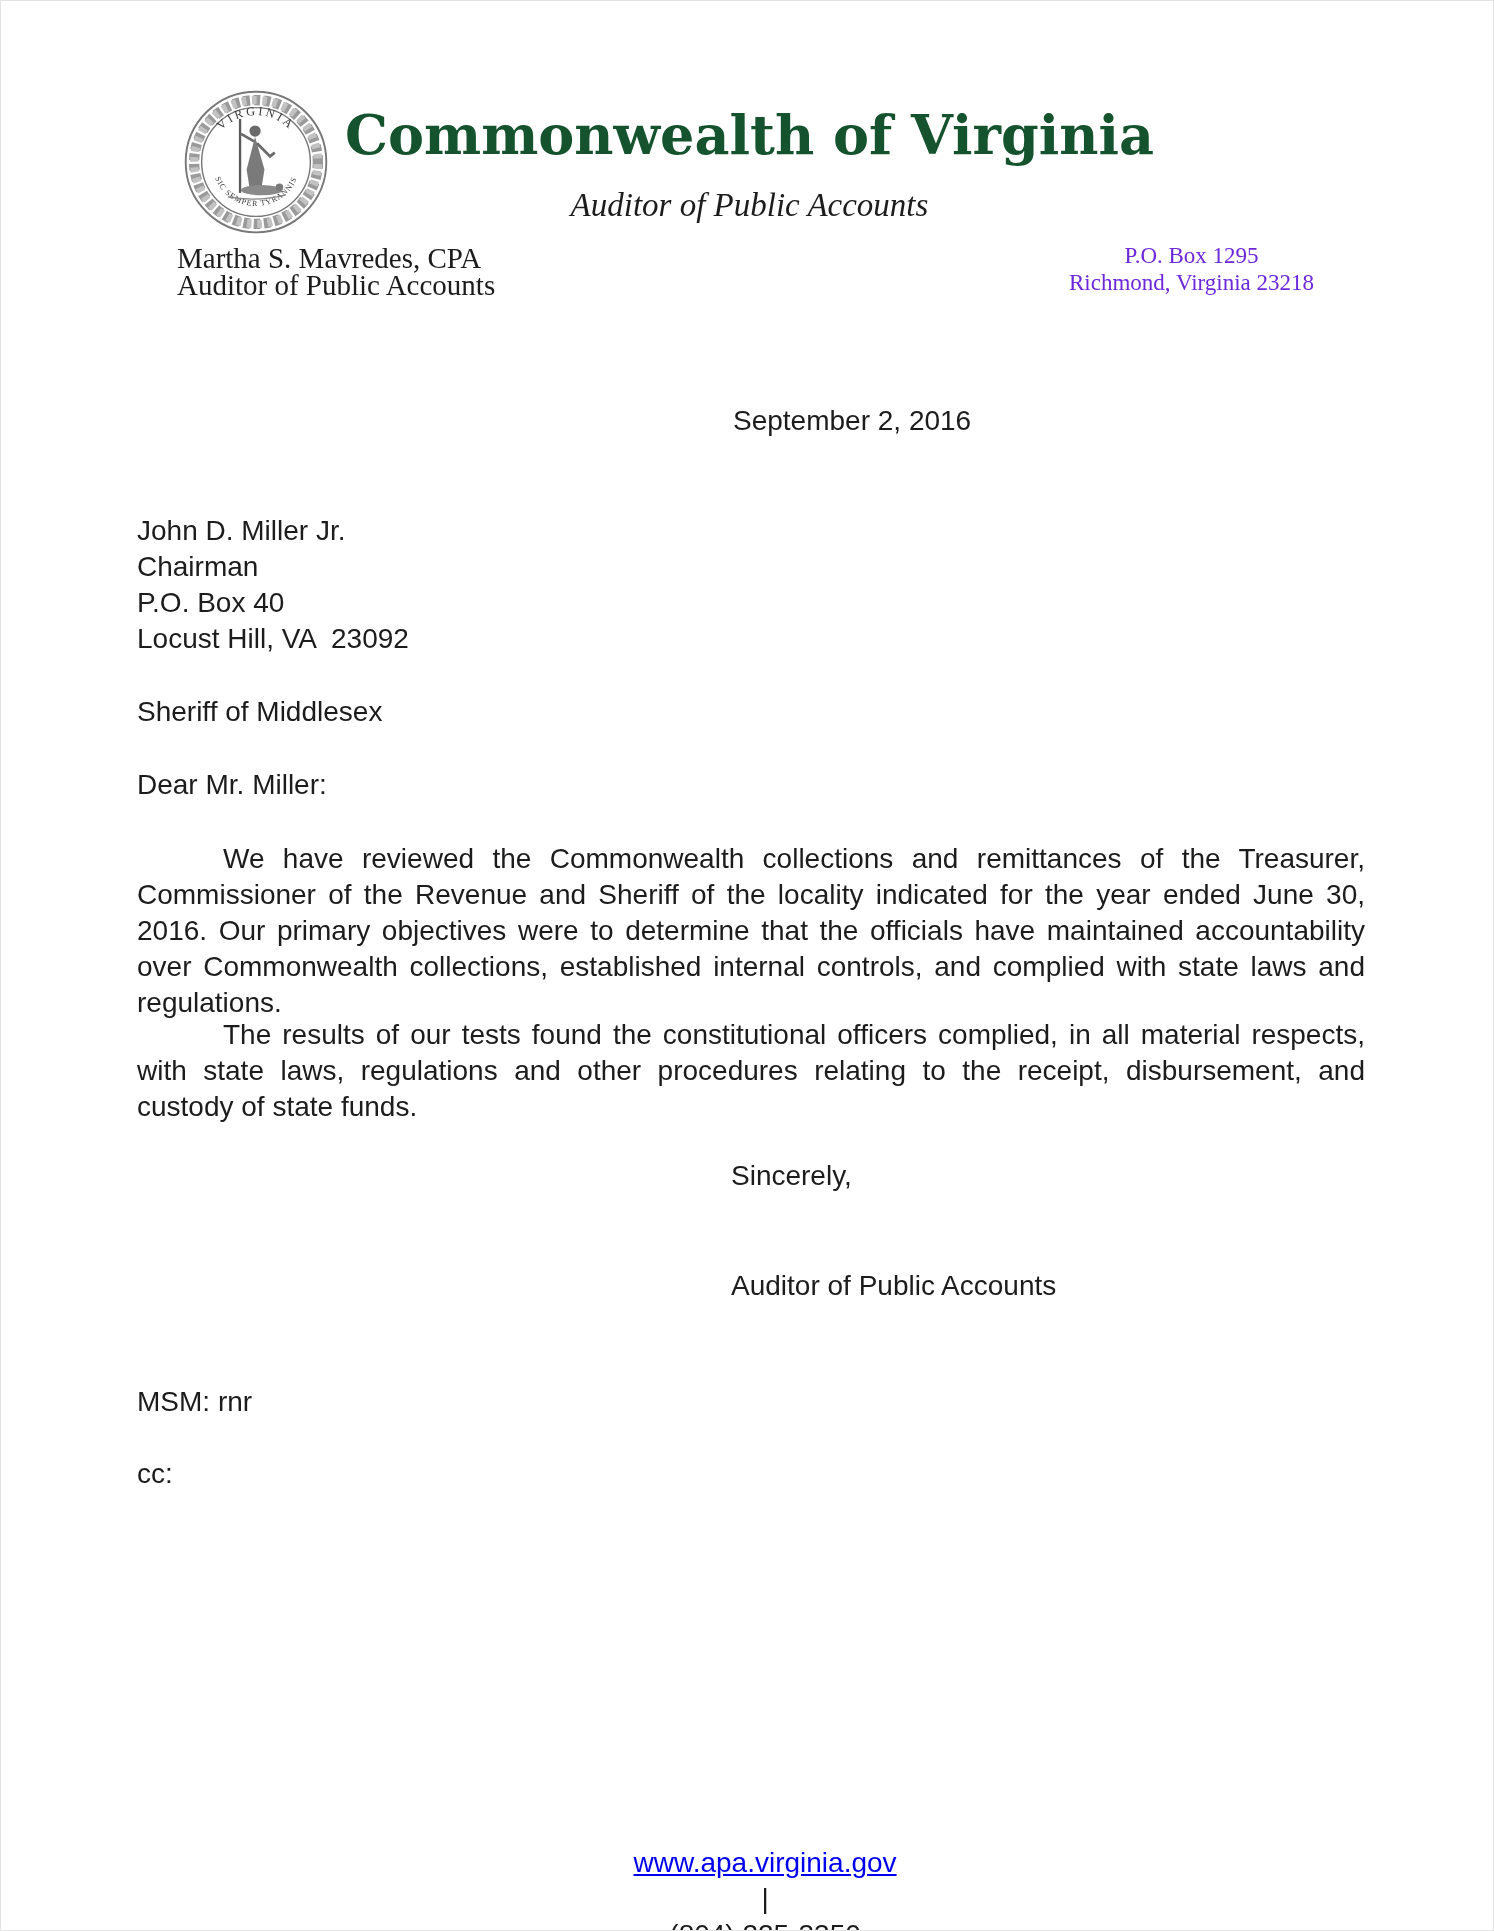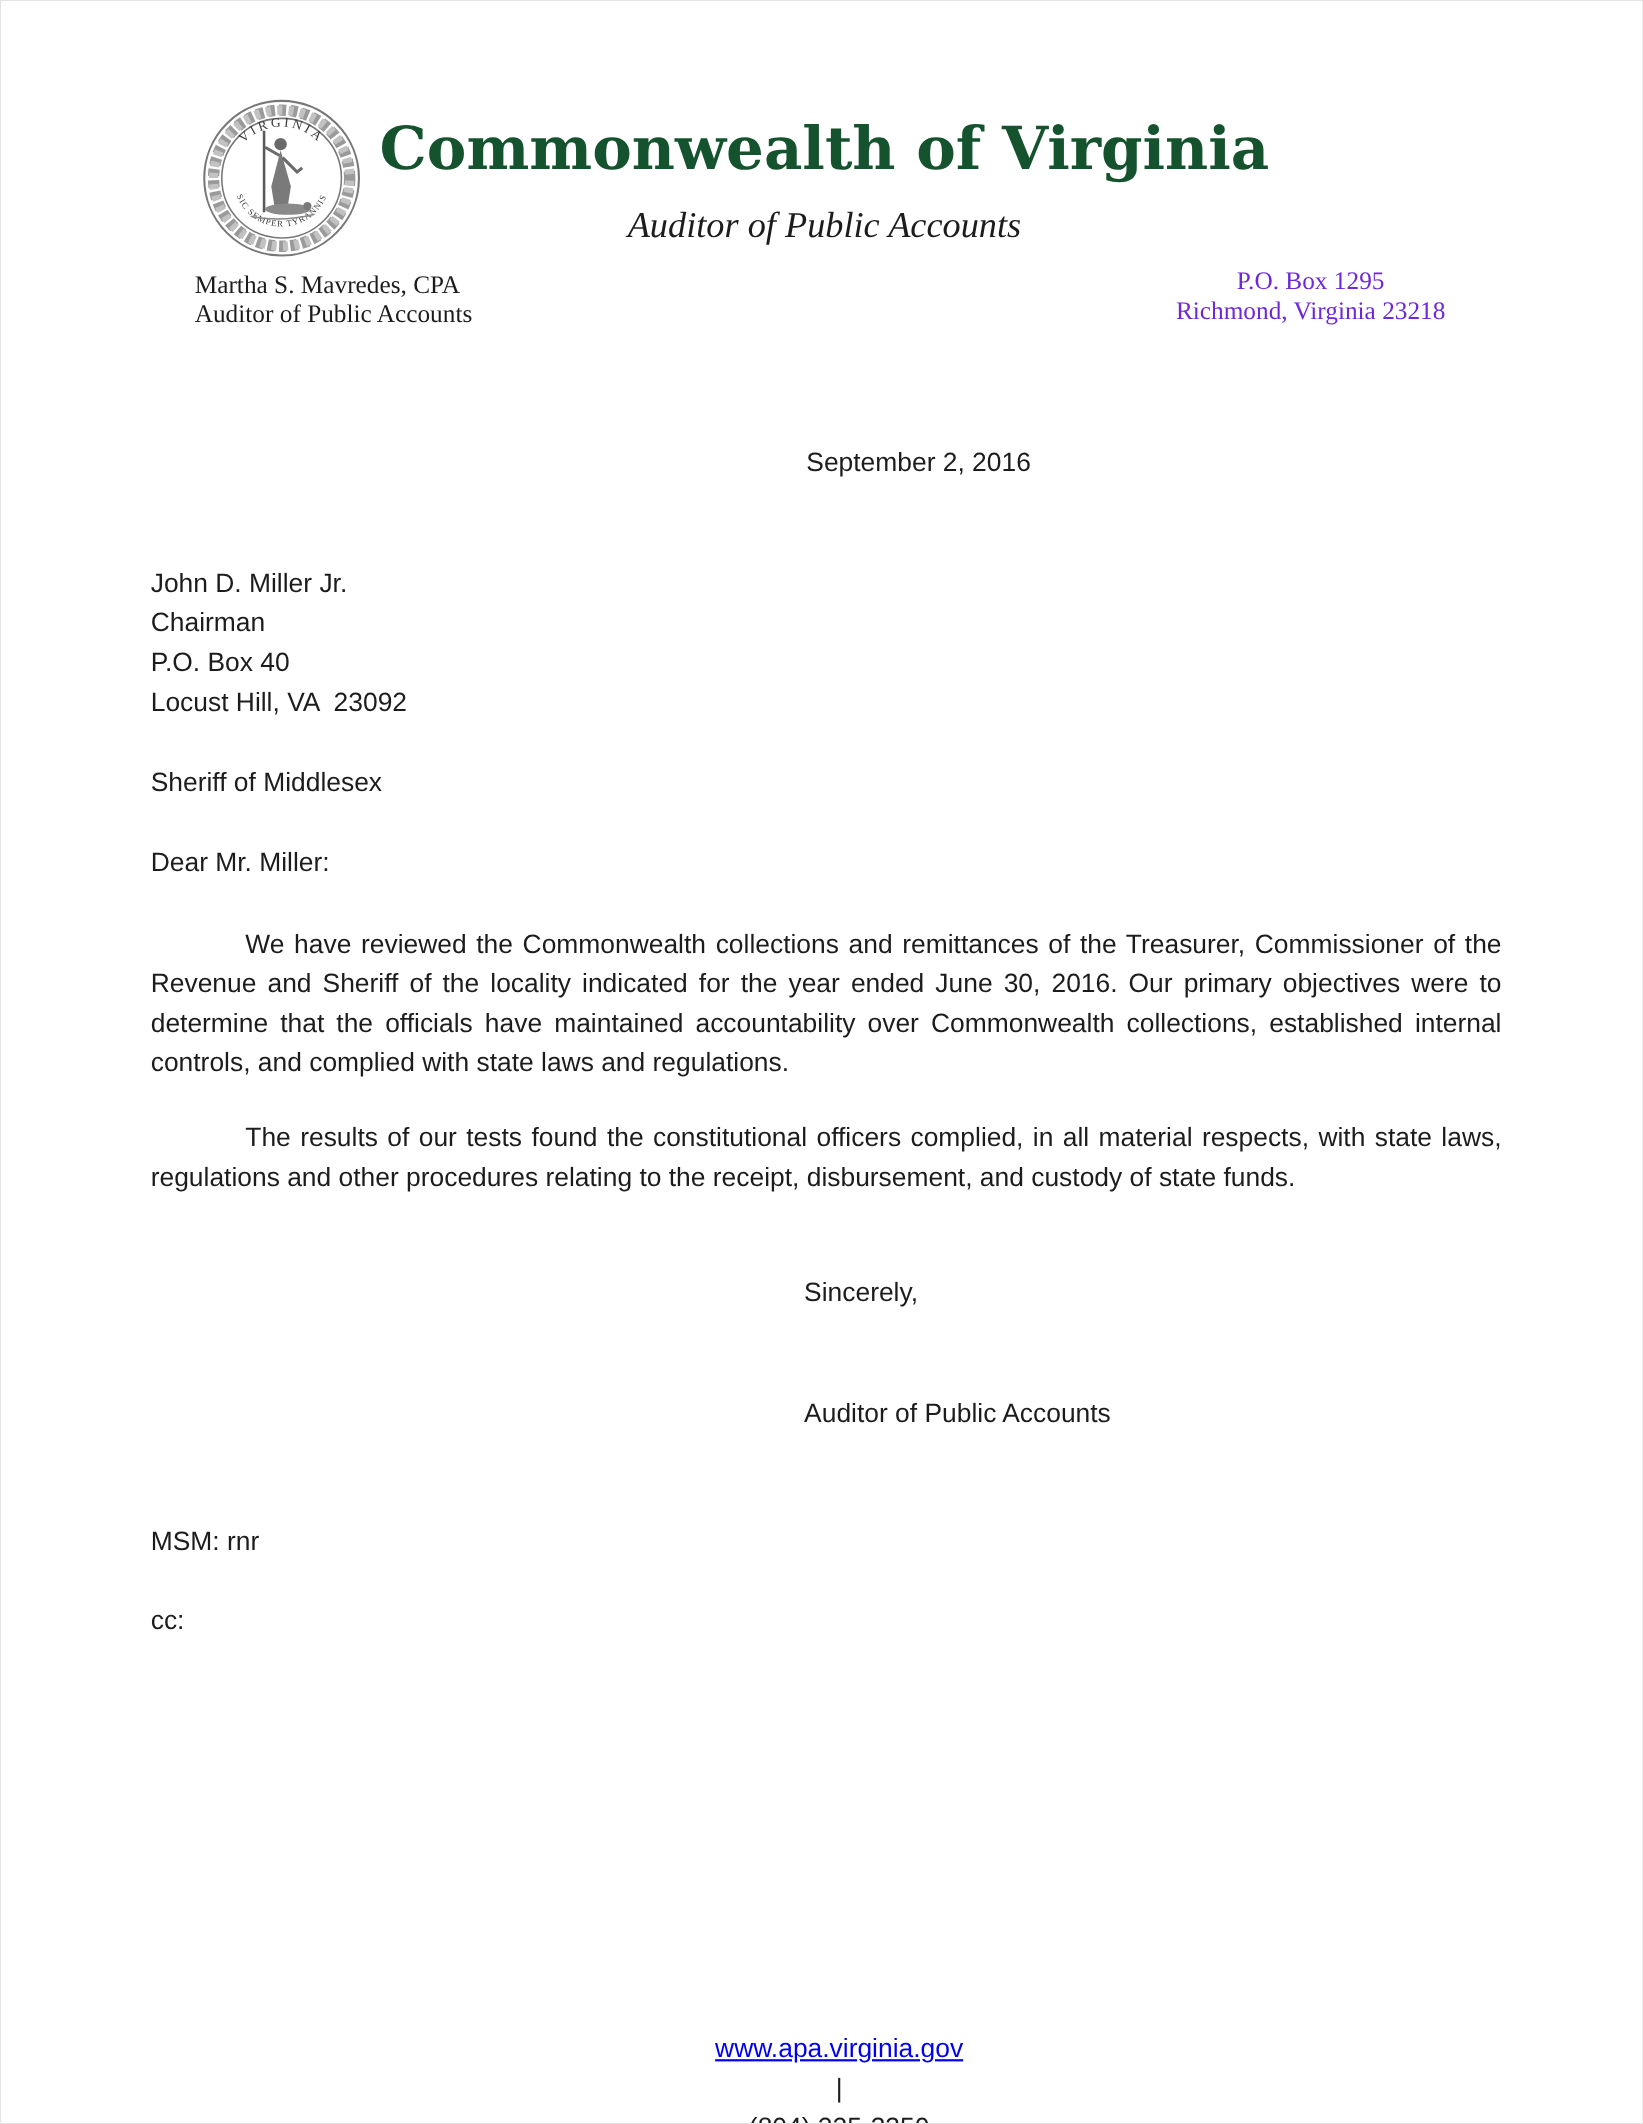--- a/index.html
+++ b/index.html
@@ -55,7 +55,7 @@
     left: 176px;
     top: 244px;
     font-family: "Liberation Serif", serif;
-    font-size: 23px;
+    font-size: 29px;
     line-height: 27px;
     color: #1c1c1c;
   }

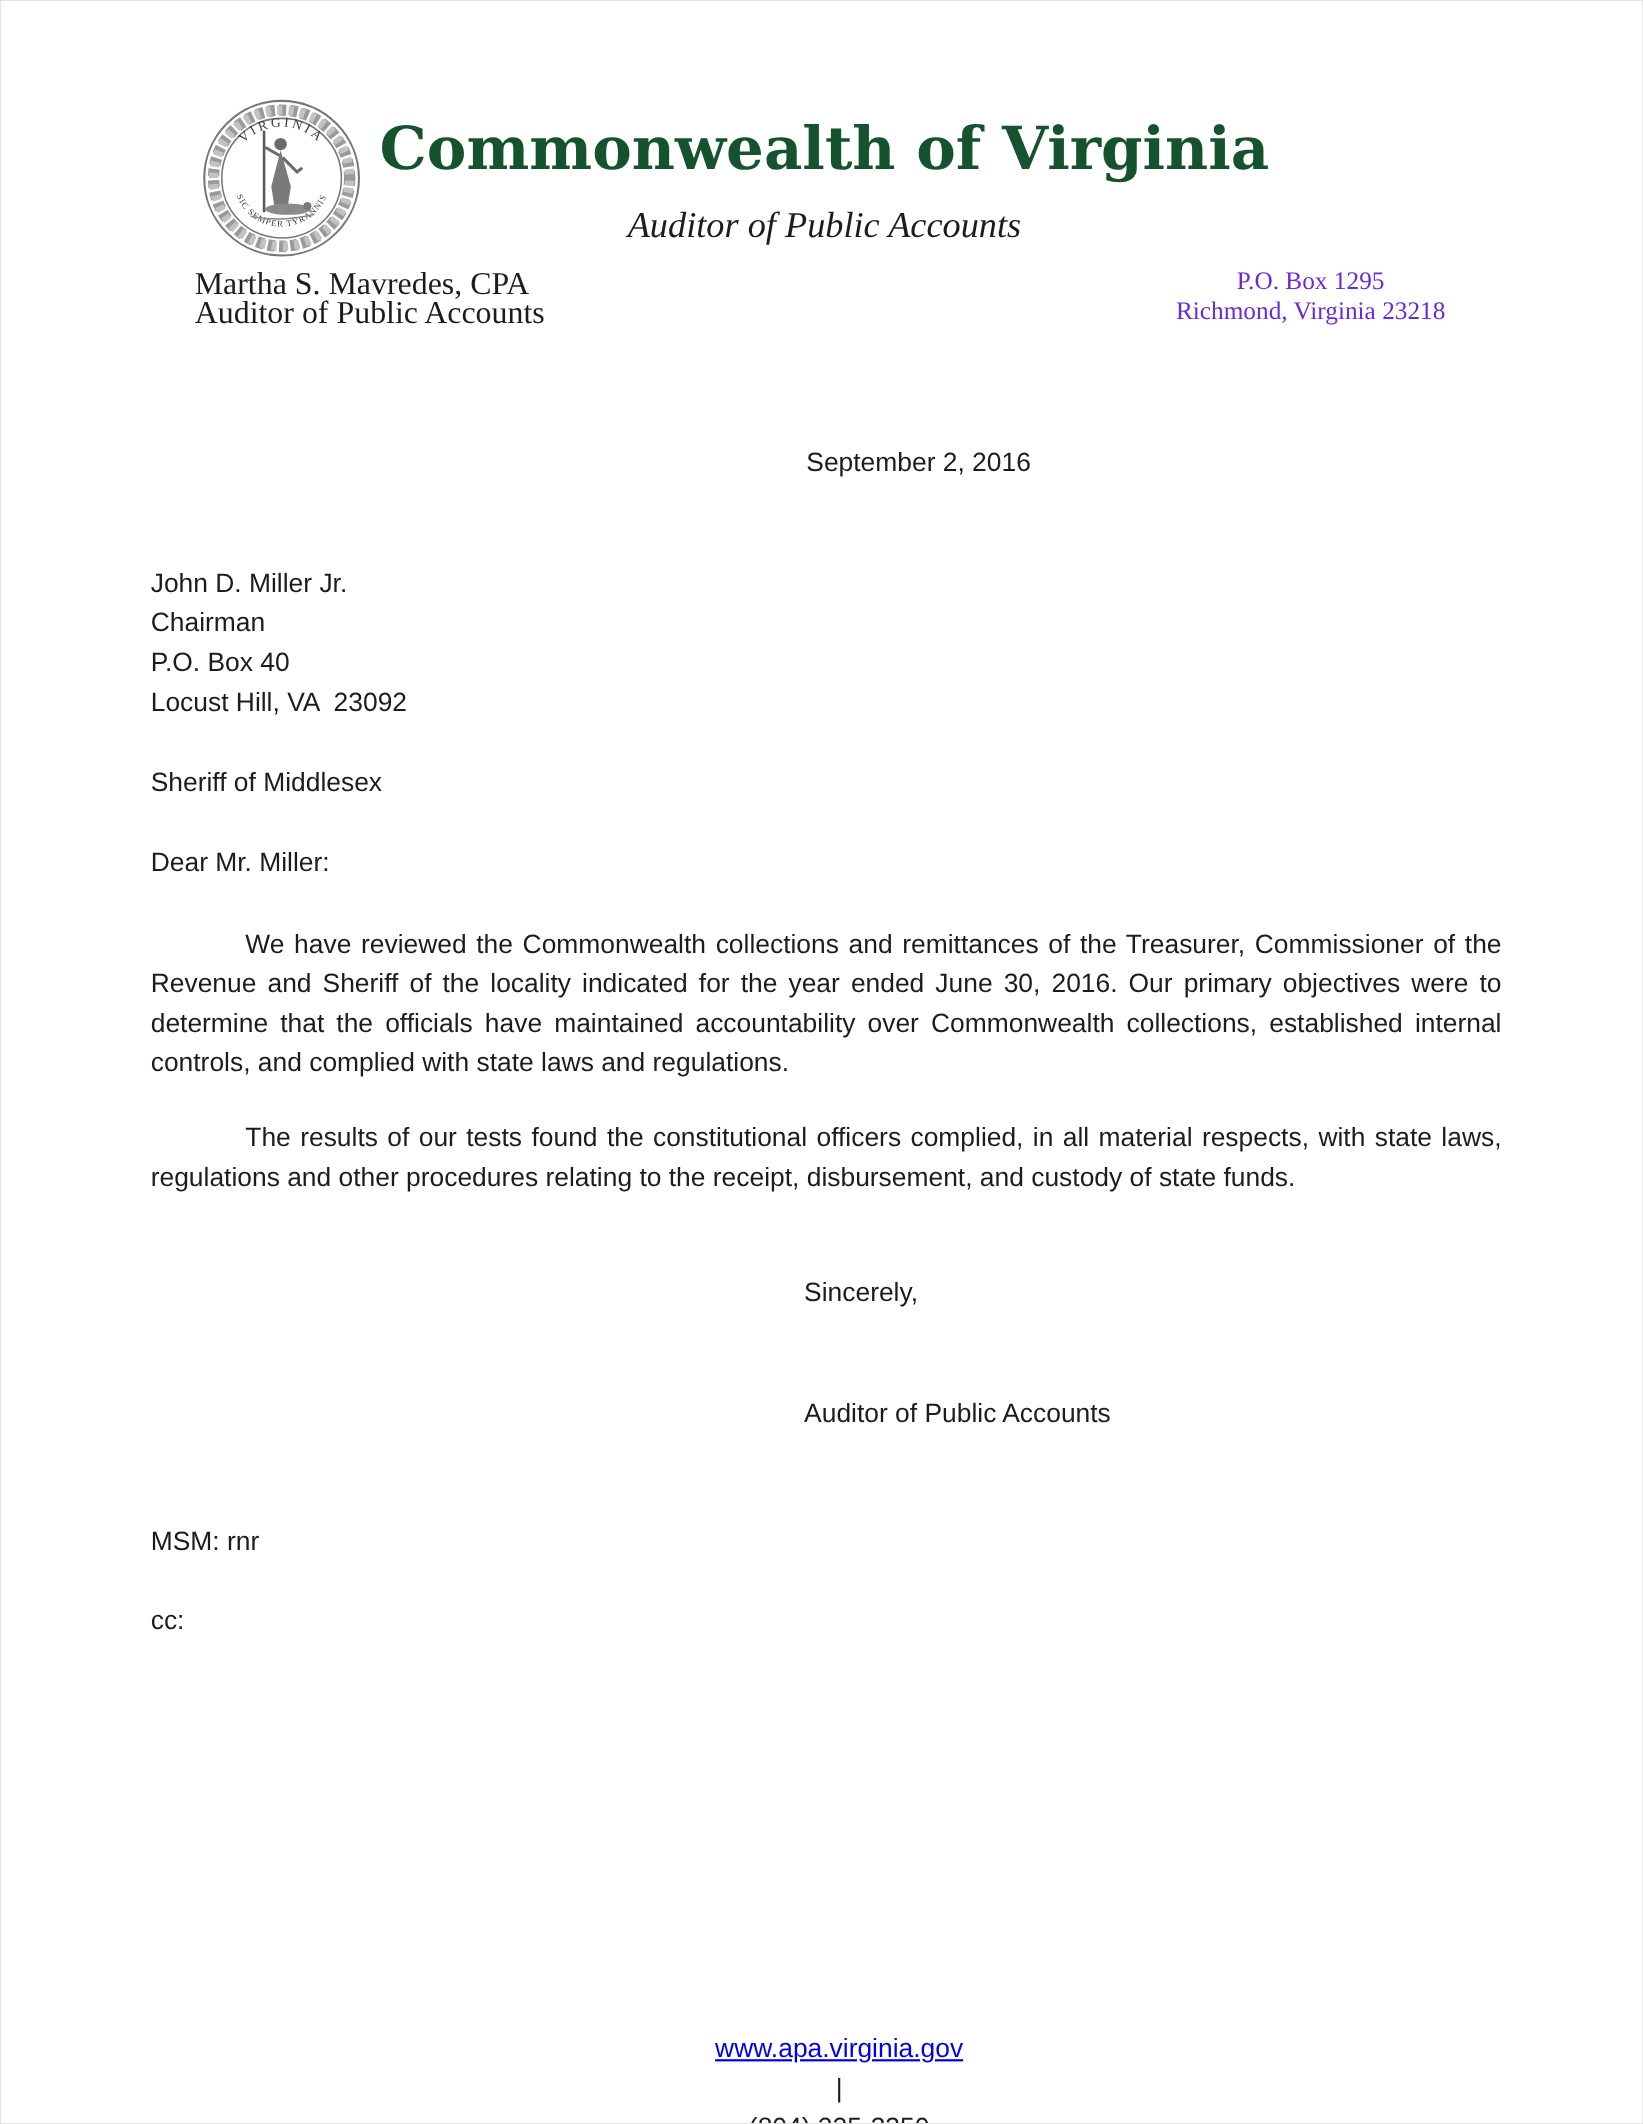--- a/index.html
+++ b/index.html
@@ -72,7 +72,7 @@
   
   .sans {
     font-family: "Liberation Sans", sans-serif;
-    font-size: 24px;
+    font-size: 28px;
     line-height: 36px;
     color: #1c1c1c;
   }

